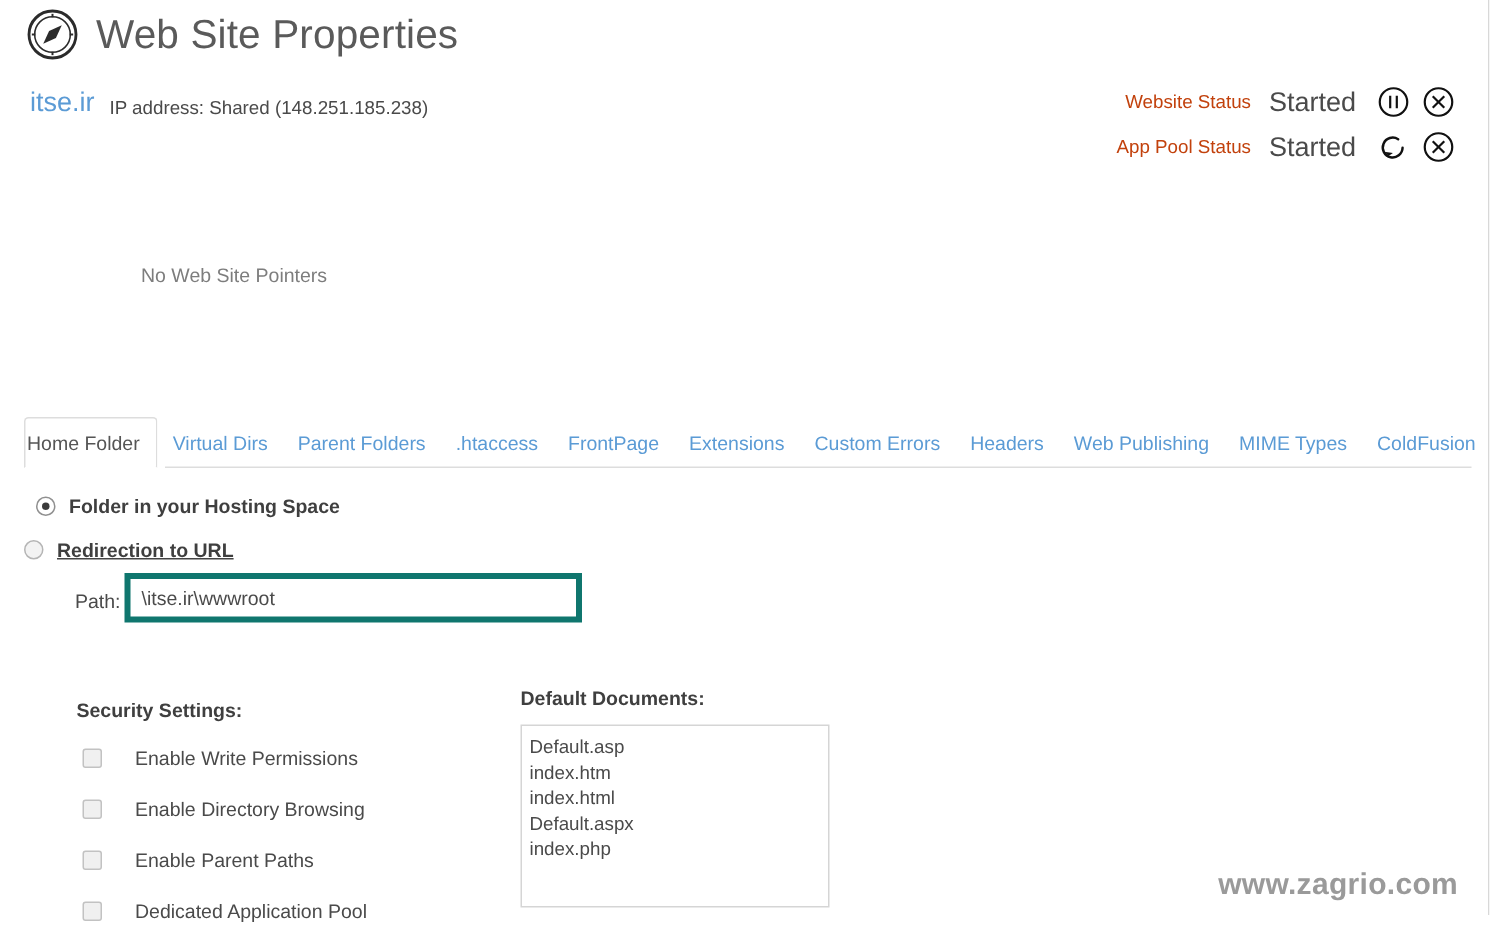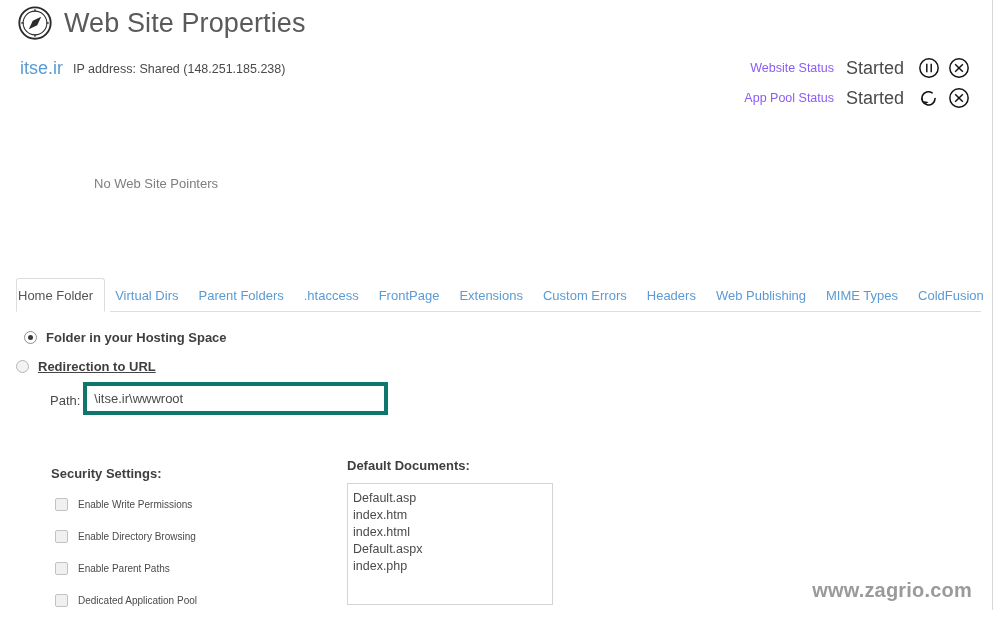--- a/index.html
+++ b/index.html
@@ -57,7 +57,7 @@
     position: absolute;
     left: 20px; top: 58px;
     display: flex;
-    align-items: center;
+    align-items: flex-end;
   }
   .site-domain {
     font-size: 18px;

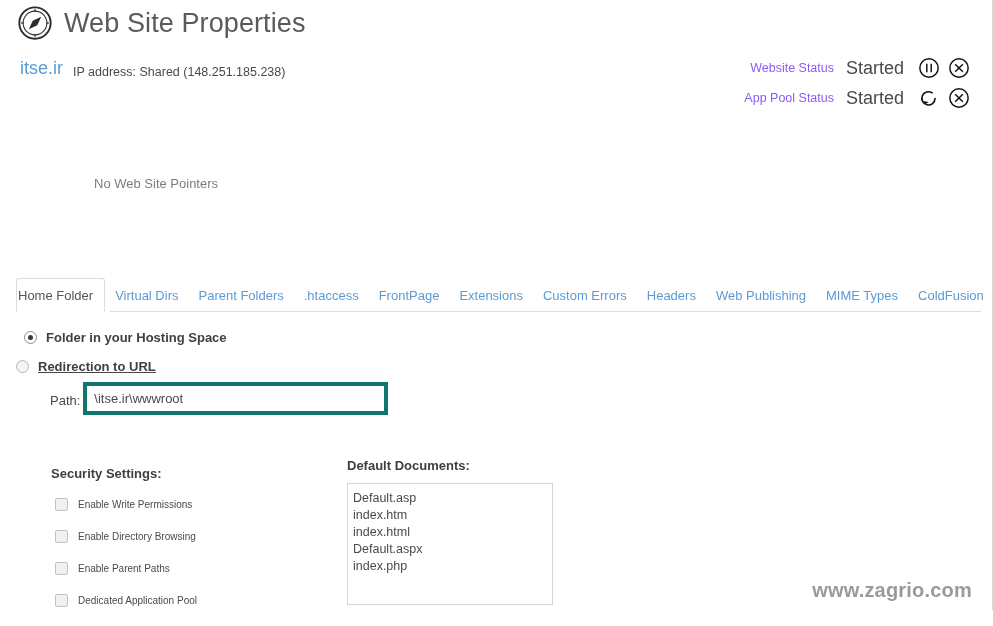--- a/index.html
+++ b/index.html
@@ -113,7 +113,7 @@
   }
   .status-label {
     font-size: 12.5px;
-    color: #8b5cf6;
+    color: #c2410c;
     width: 105px;
     text-align: right;
     white-space: nowrap;

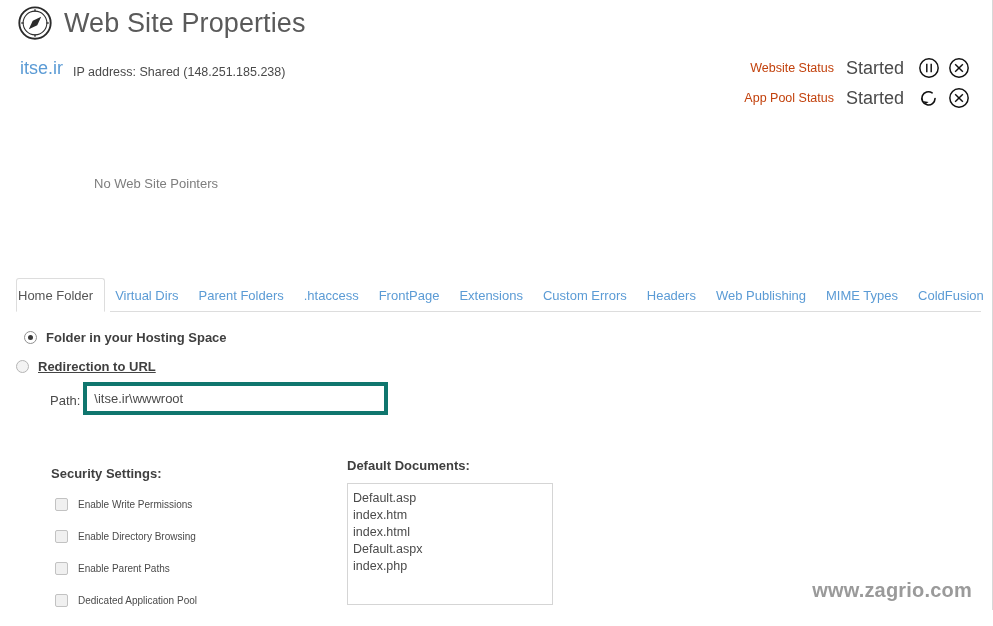--- a/index.html
+++ b/index.html
@@ -288,9 +288,9 @@
     flex: none;
   }
   .check-label {
-    font-size: 10px;
-    color: #4a4a4a;
-    margin-left: 10px;
+    font-size: 13px;
+    color: #4a4a4a;
+    margin-left: 22px;
     white-space: nowrap;
   }
 

